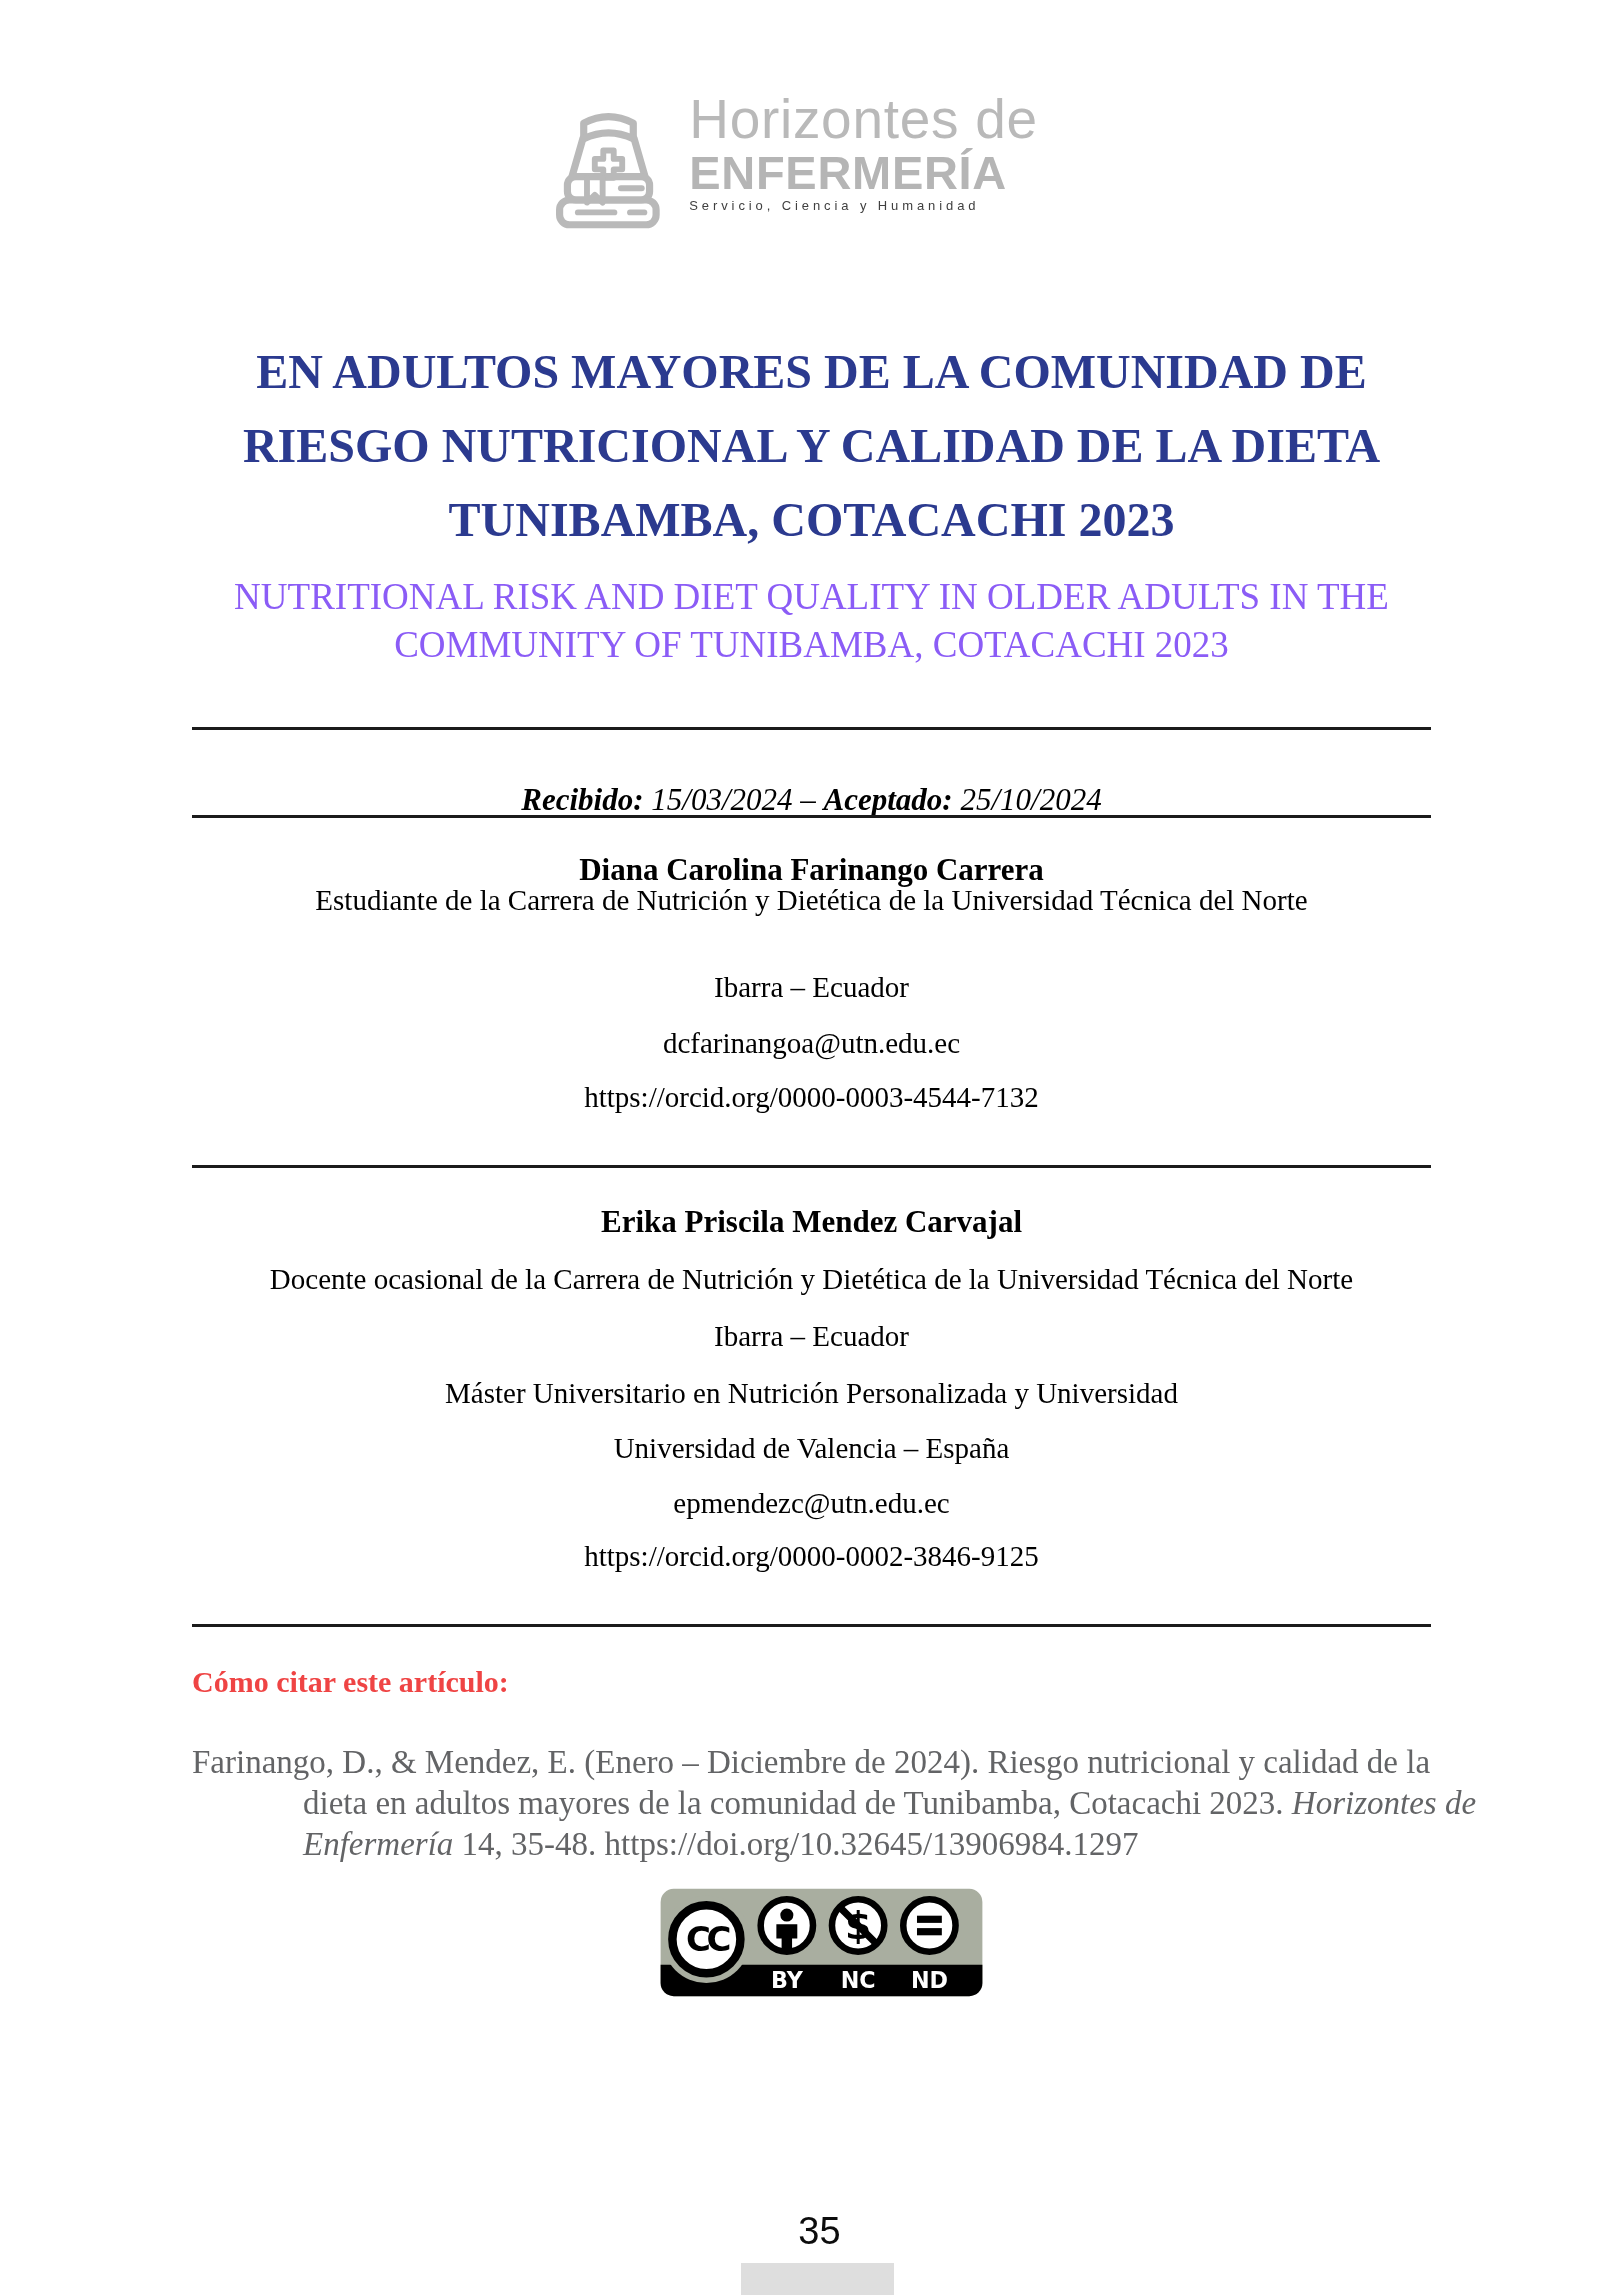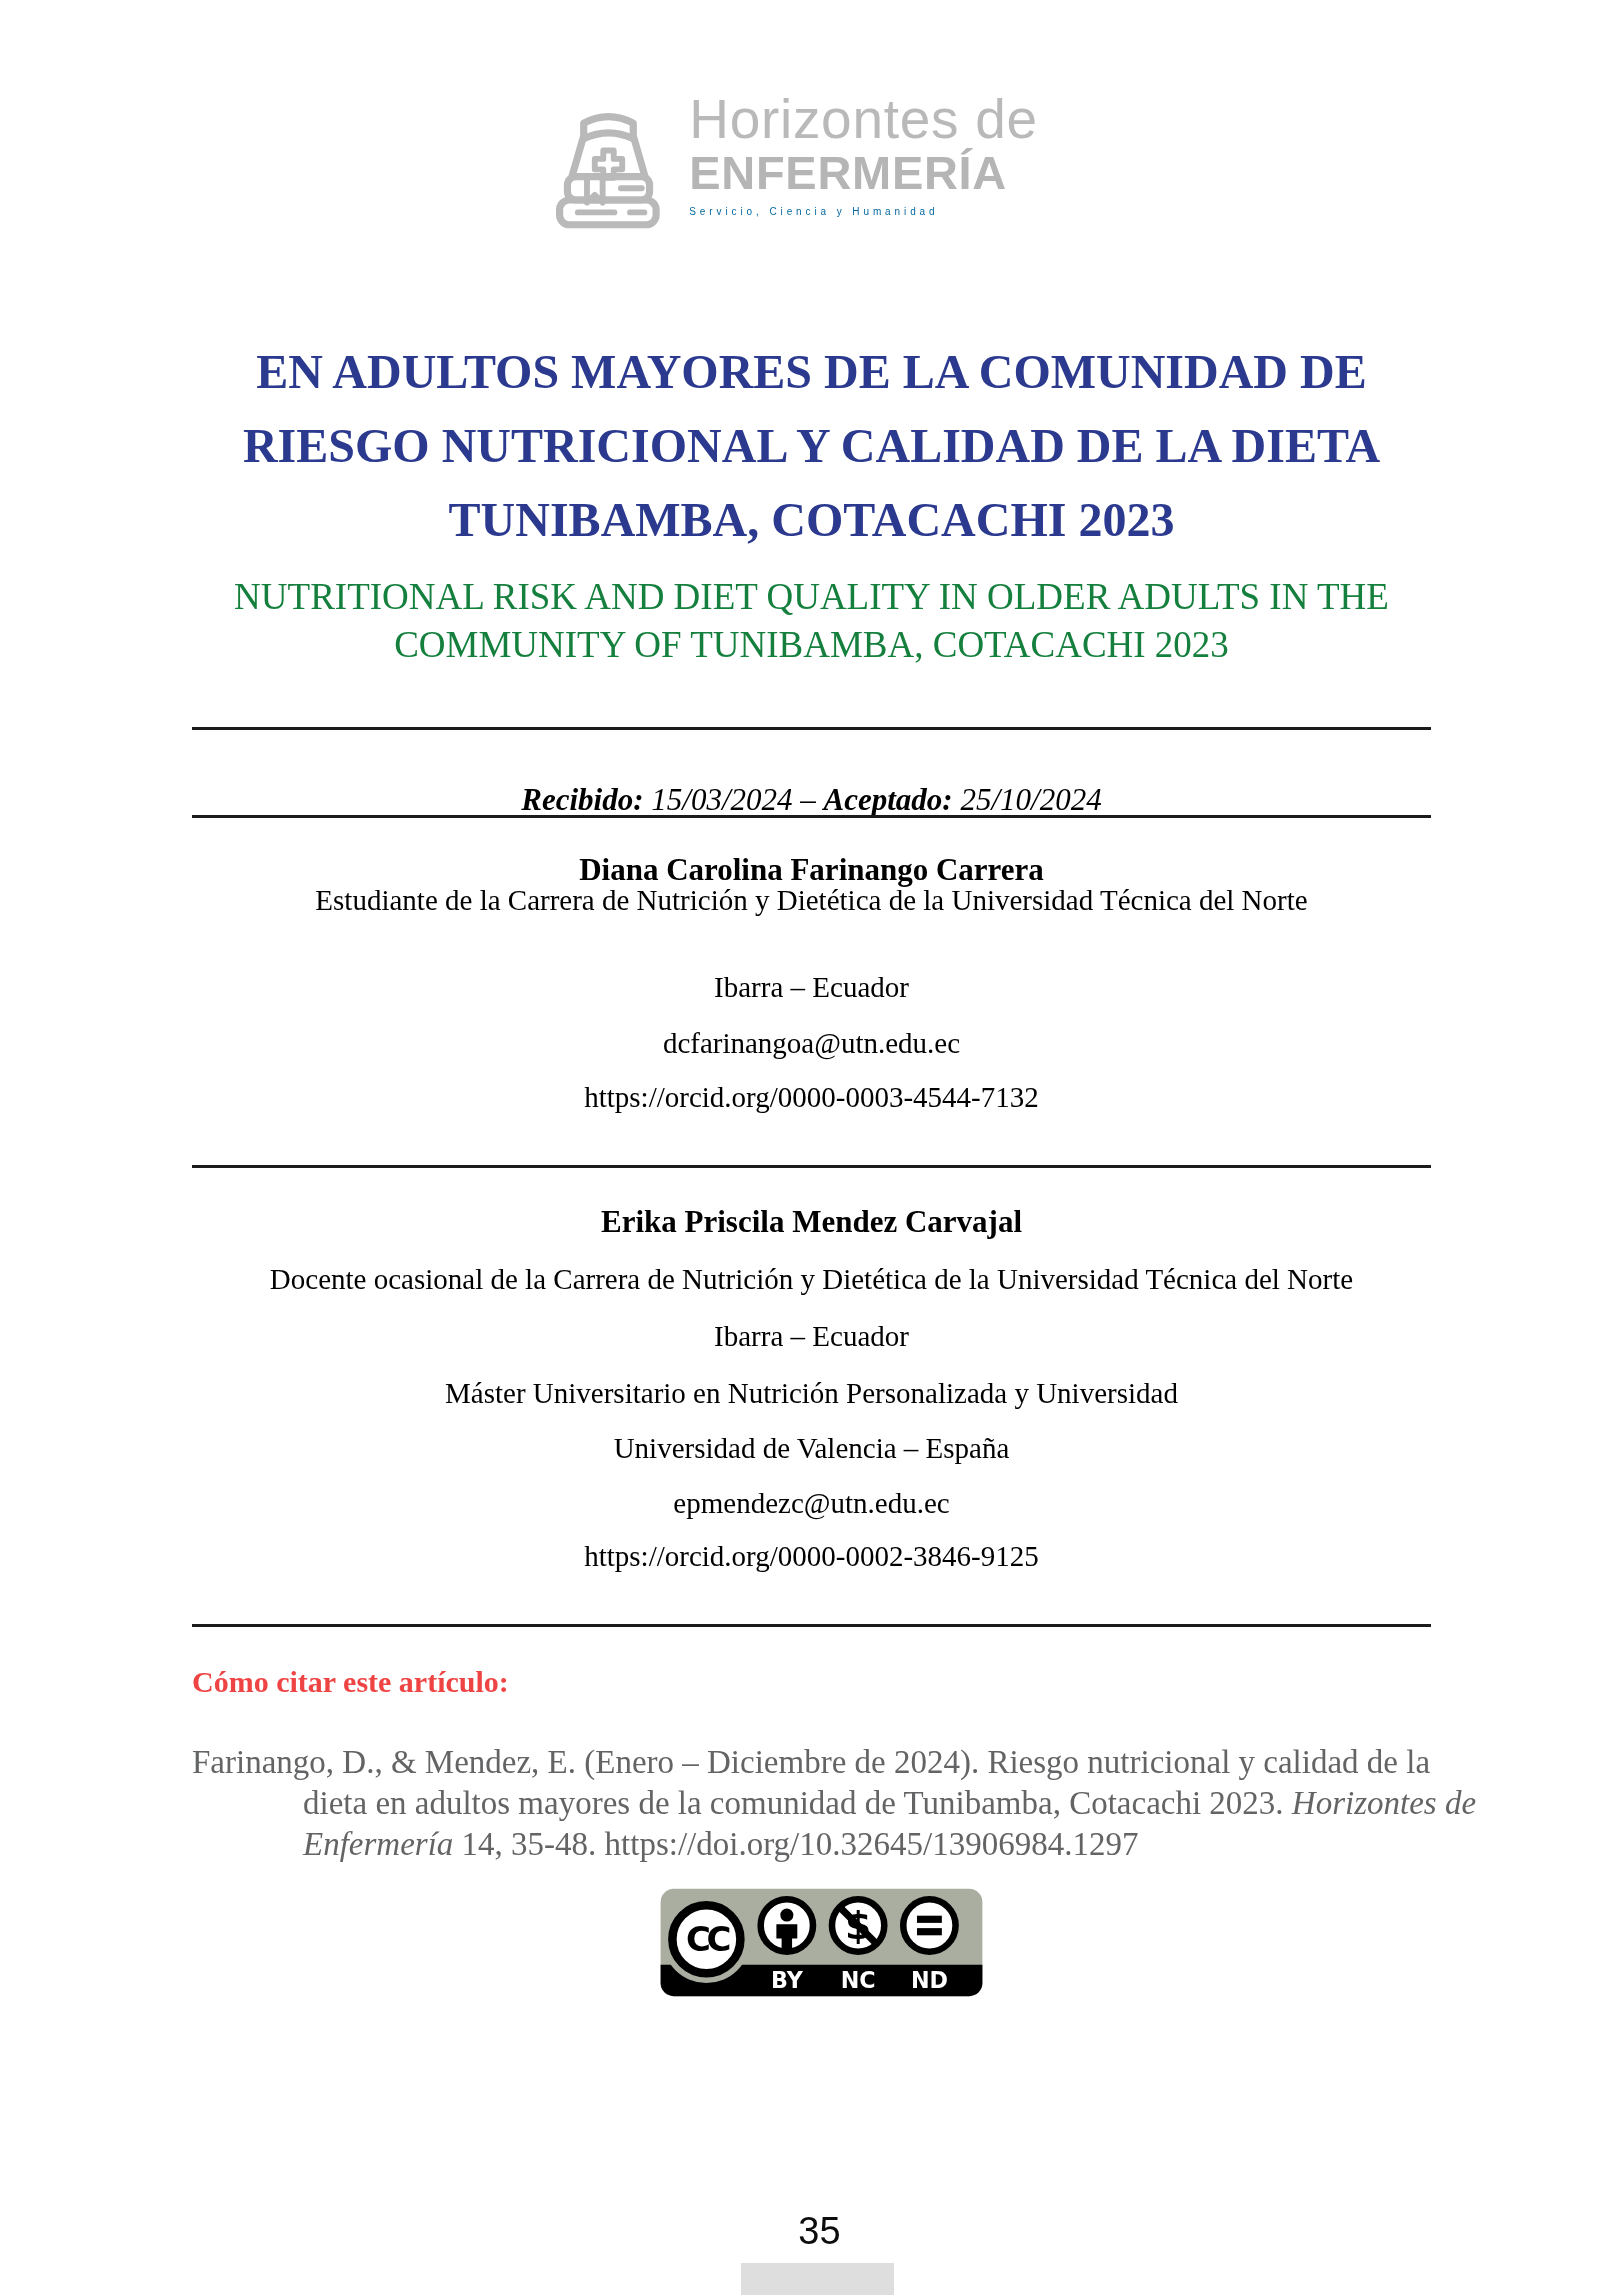--- a/index.html
+++ b/index.html
@@ -16,7 +16,7 @@
   .logo-text { display:flex; flex-direction:column; padding-top:1.3px; }
   .logo-line1 { font-family:"Liberation Sans", sans-serif; font-weight:300; font-size:55px; line-height:42px; color:#b9b9b9; letter-spacing:0.7px; }
   .logo-line2 { font-family:"Liberation Sans", sans-serif; font-weight:800; font-size:47px; line-height:47px; color:#b5b5b5; margin-top:9.2px; letter-spacing:0.7px; }
-  .logo-tagline { font-family:"Liberation Sans", sans-serif; font-size:10px; color:#0369a1; letter-spacing:3.9px; margin-top:10px; white-space:nowrap; }
+  .logo-tagline { font-family:"Liberation Sans", sans-serif; font-size:13px; color:#404040; letter-spacing:3.9px; margin-top:2px; white-space:nowrap; }
 
   
   .title-es { top:335px; font-size:48px; line-height:74px; font-weight:bold; color:#2b3a8f; margin:0; }

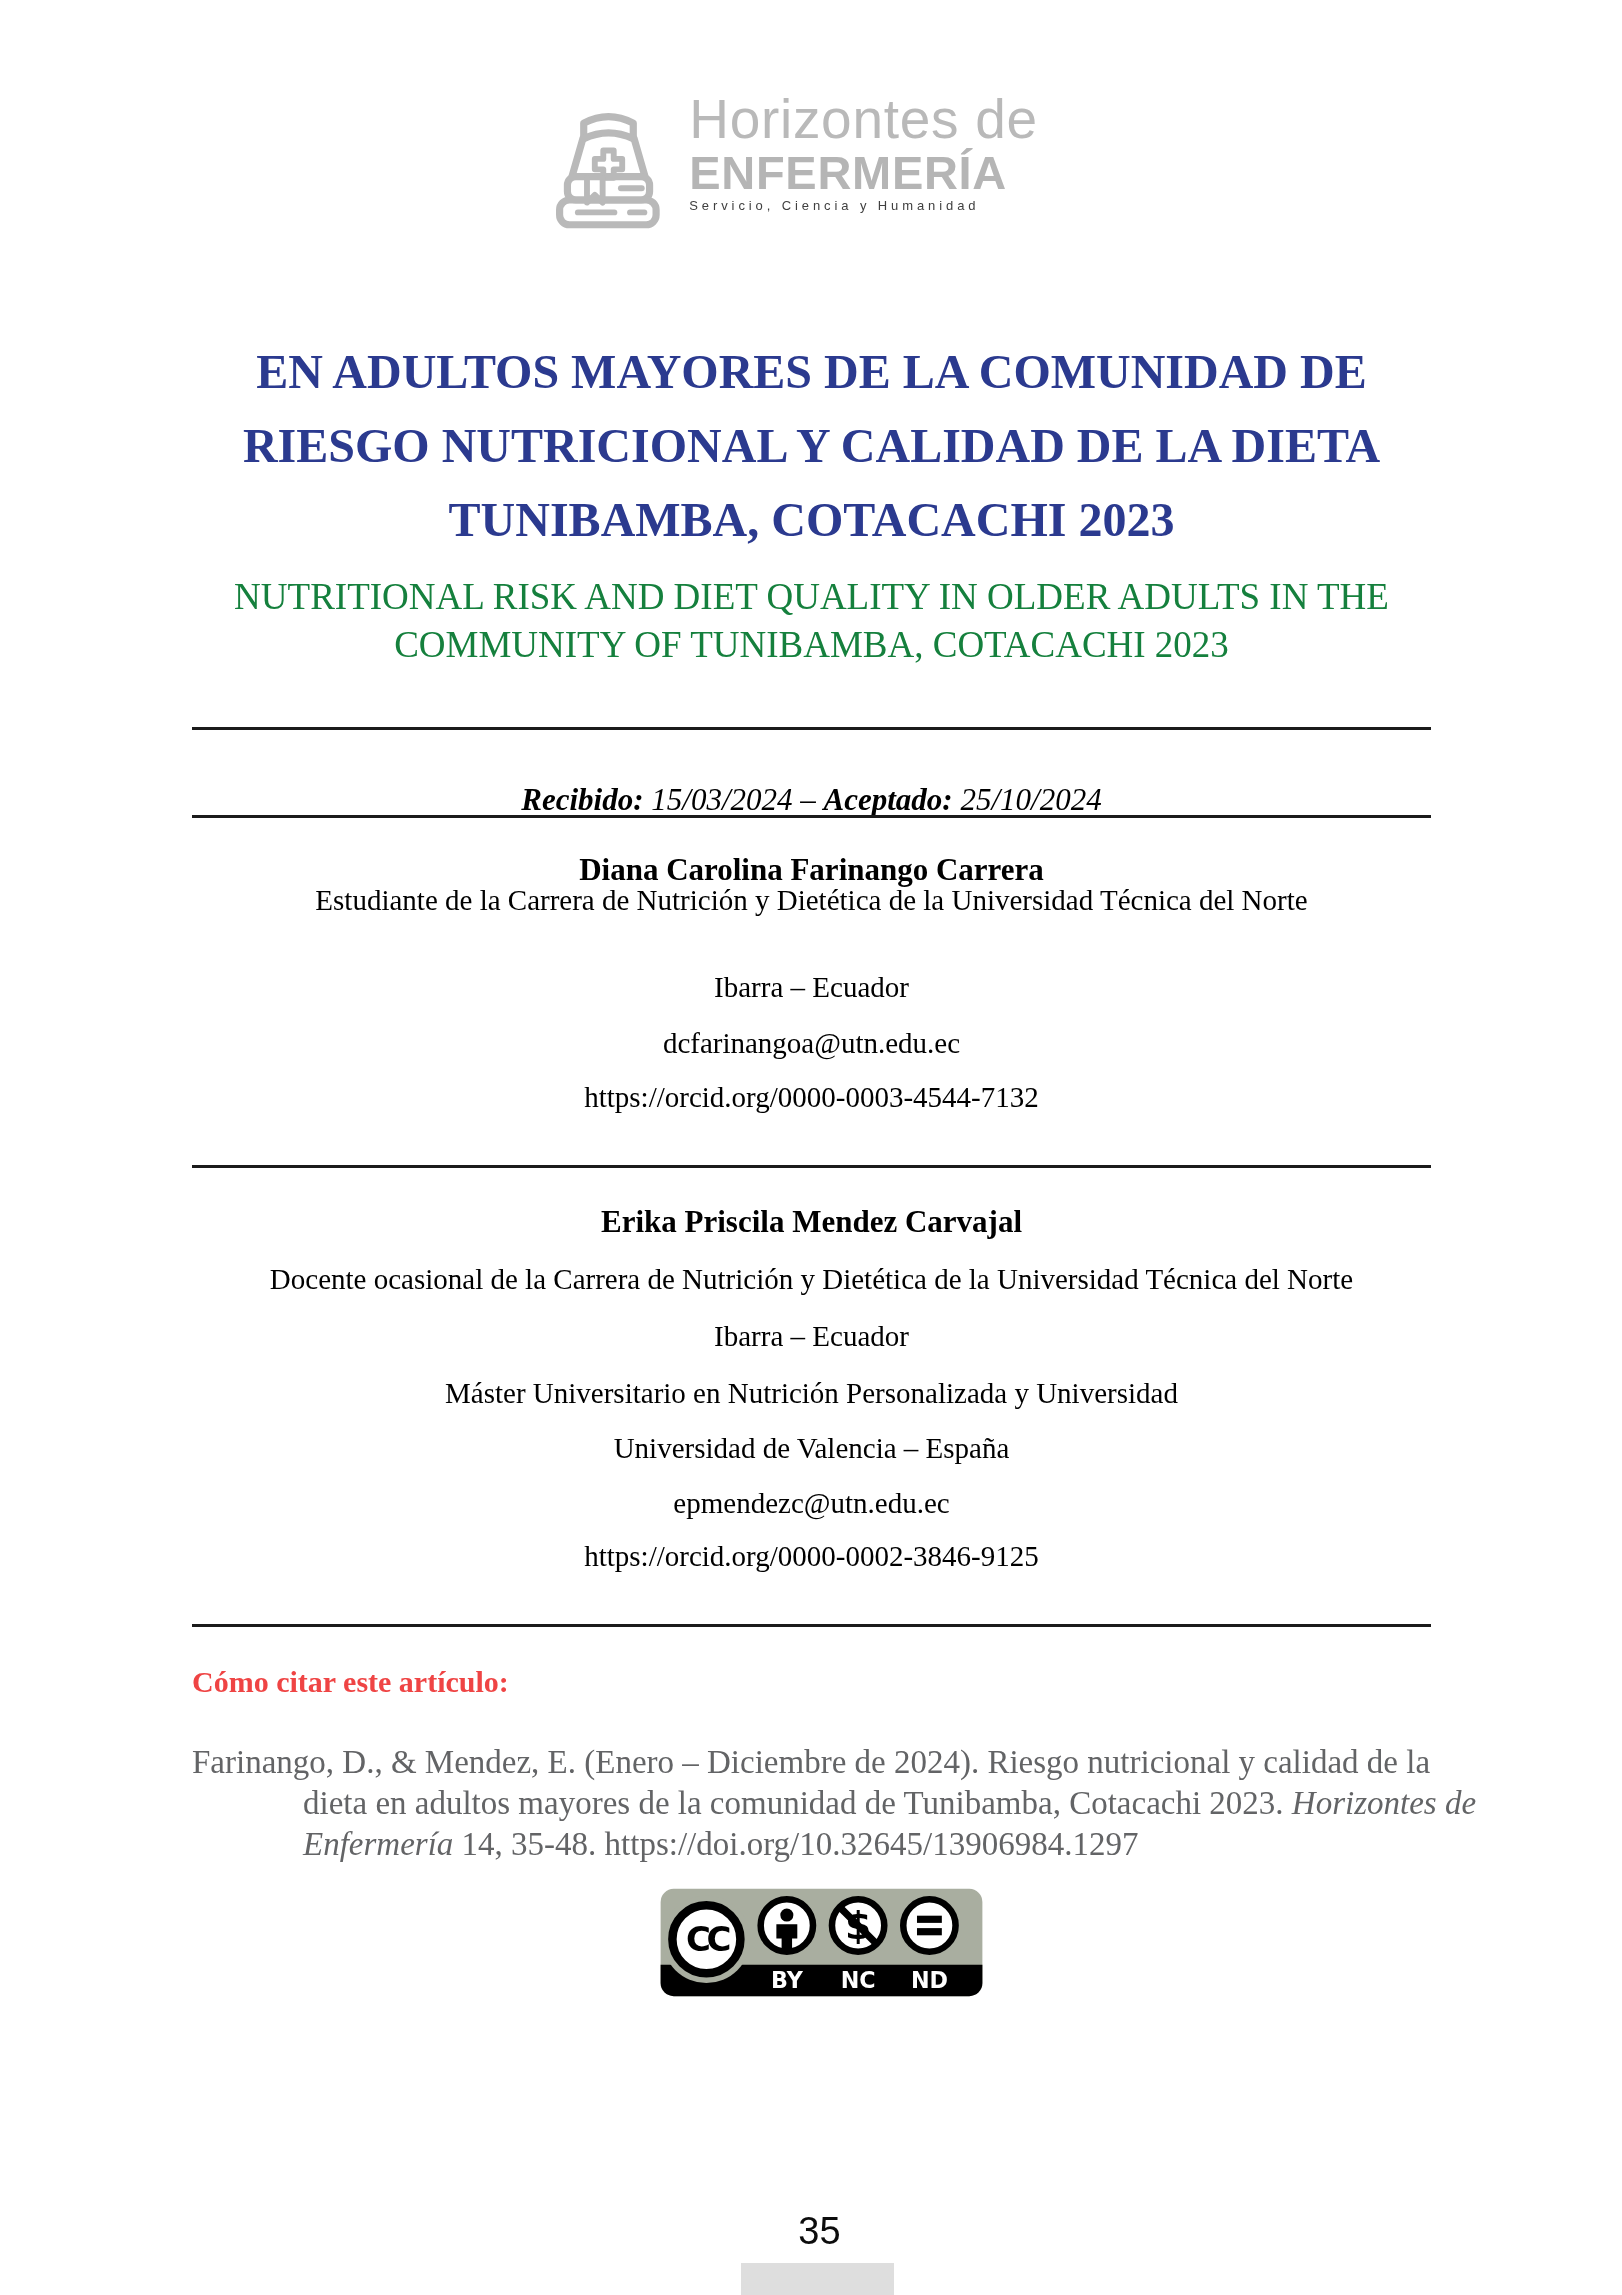--- a/index.html
+++ b/index.html
@@ -20,7 +20,7 @@
 
   
   .title-es { top:335px; font-size:48px; line-height:74px; font-weight:bold; color:#2b3a8f; margin:0; }
-  .title-en { top:573px; font-size:37px; line-height:48px; font-weight:normal; color:#15803d; margin:0; }
+  .title-en { top:573px; font-size:37px; line-height:48px; font-weight:normal; color:#8b5cf6; margin:0; }
 
   .rule { left:192px; width:1239px; height:3.3px; background:#1b1b1b; }
 

